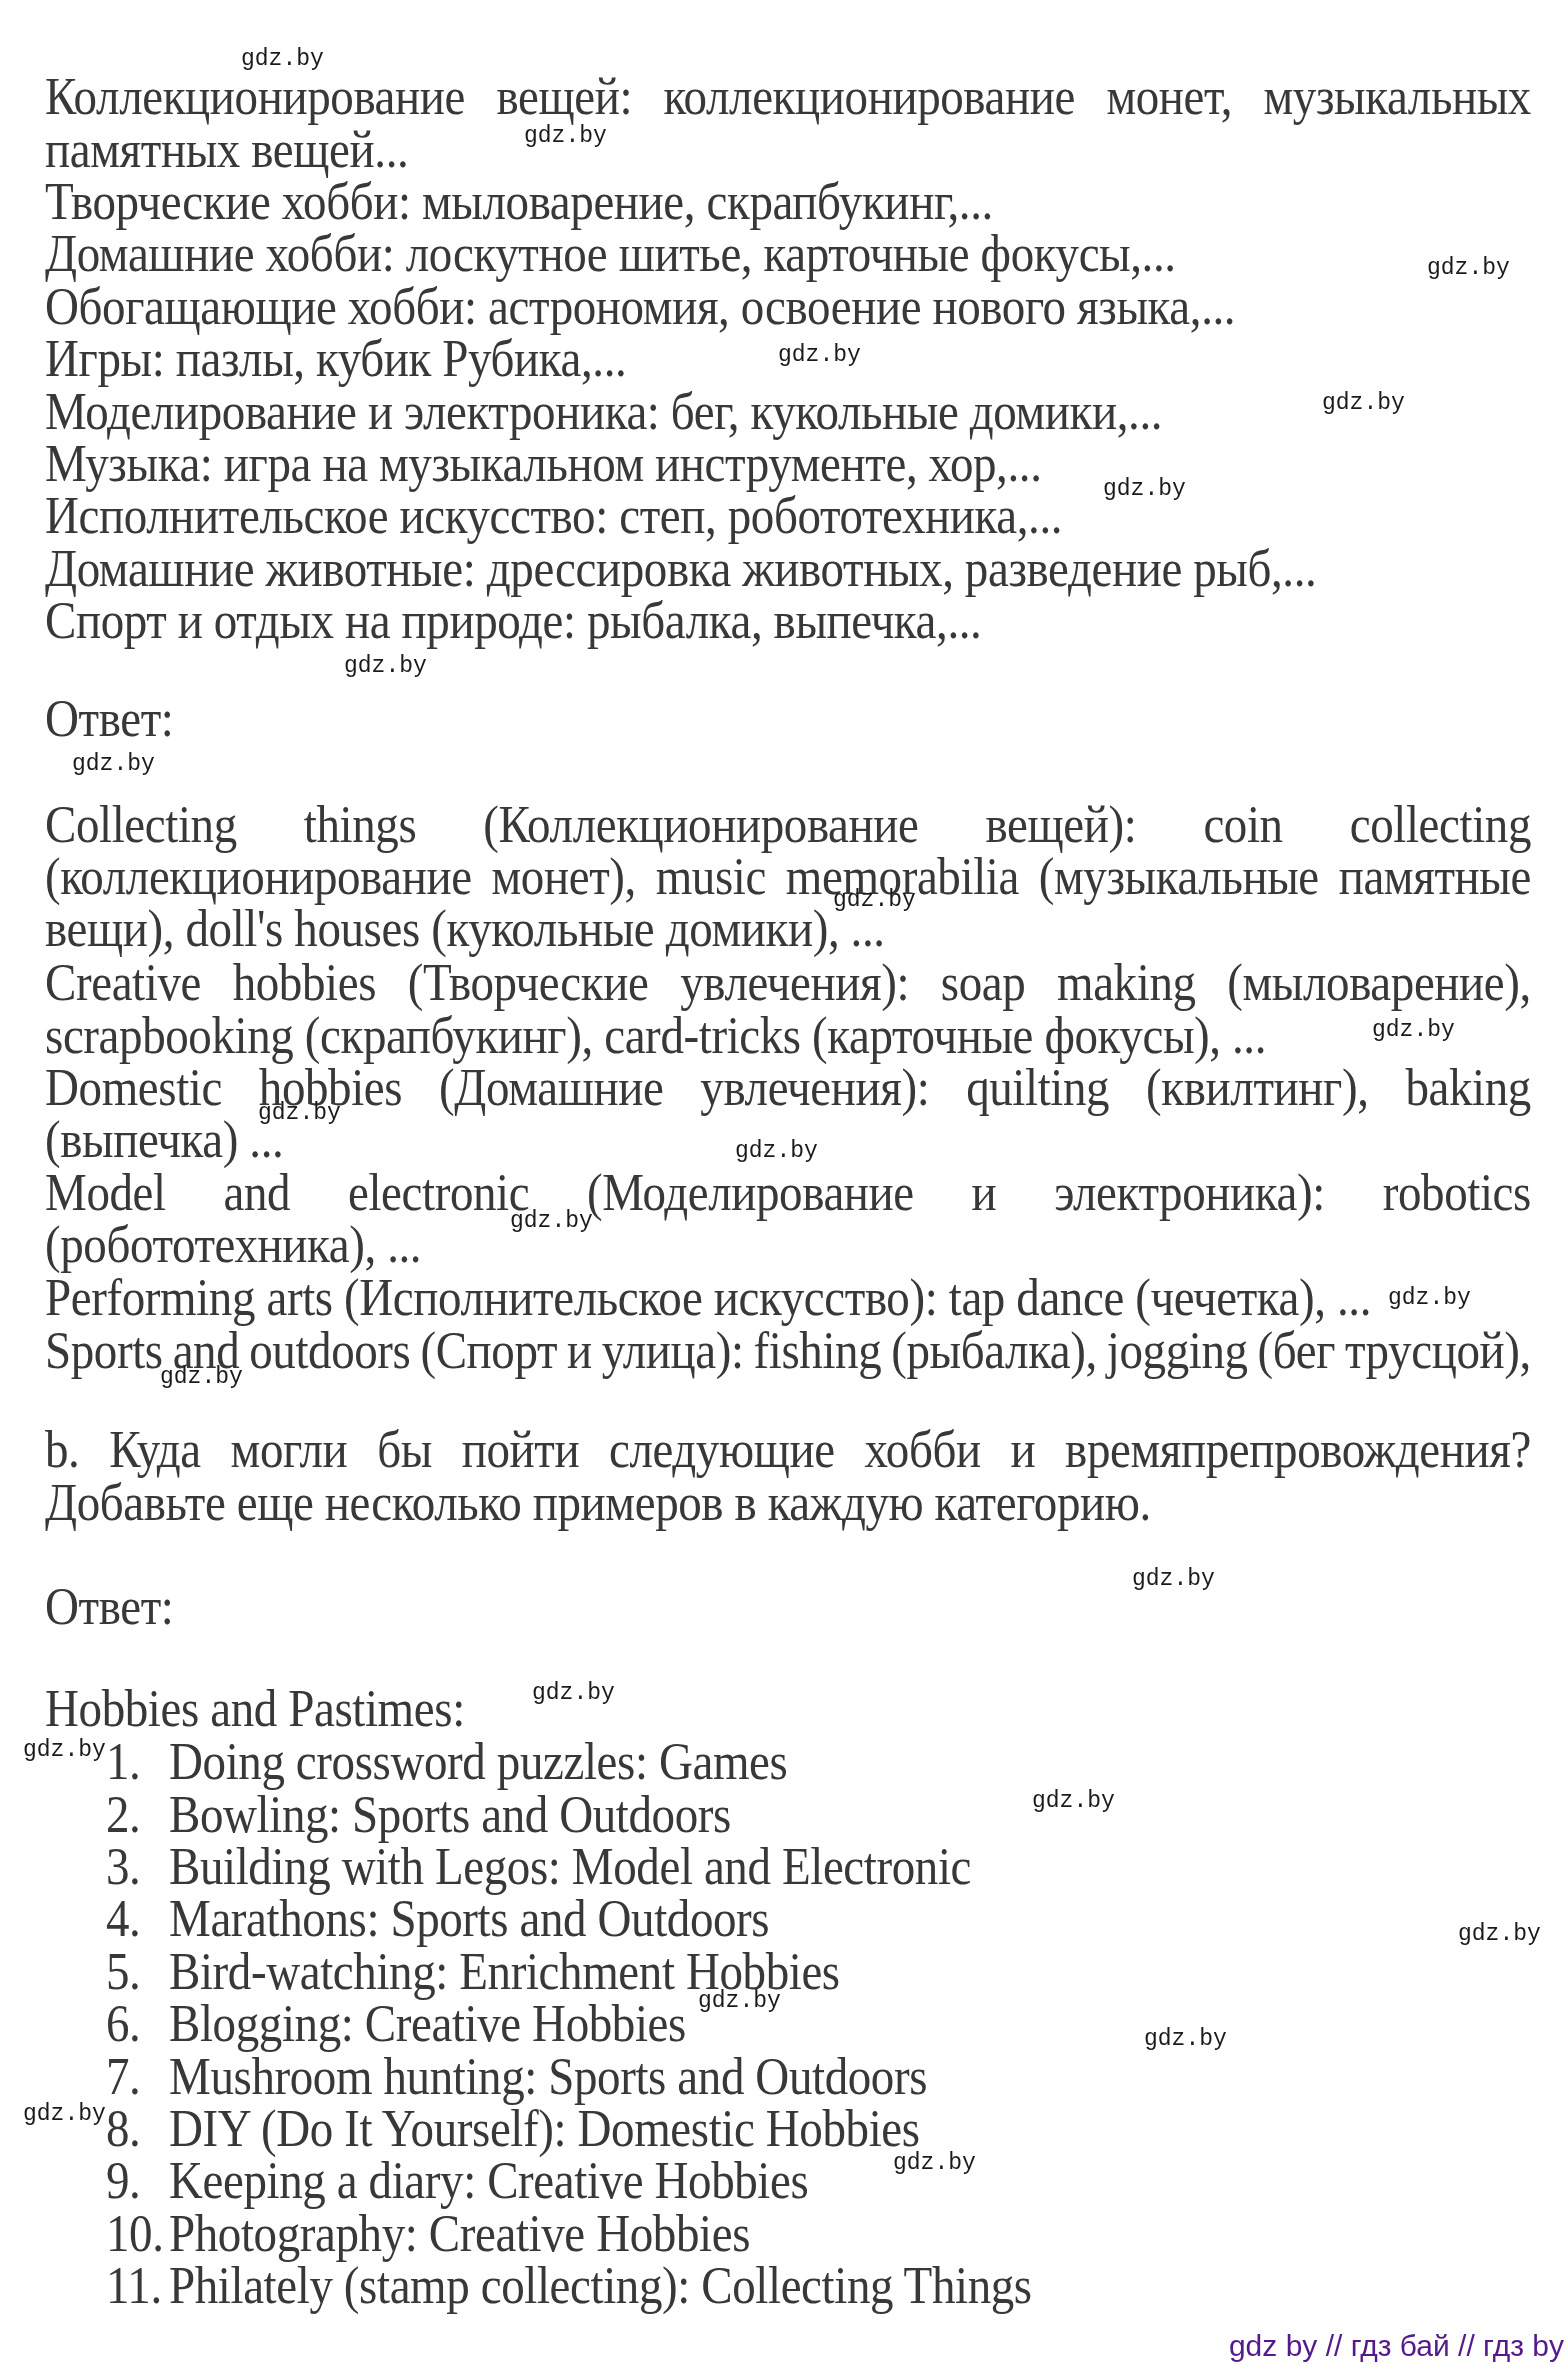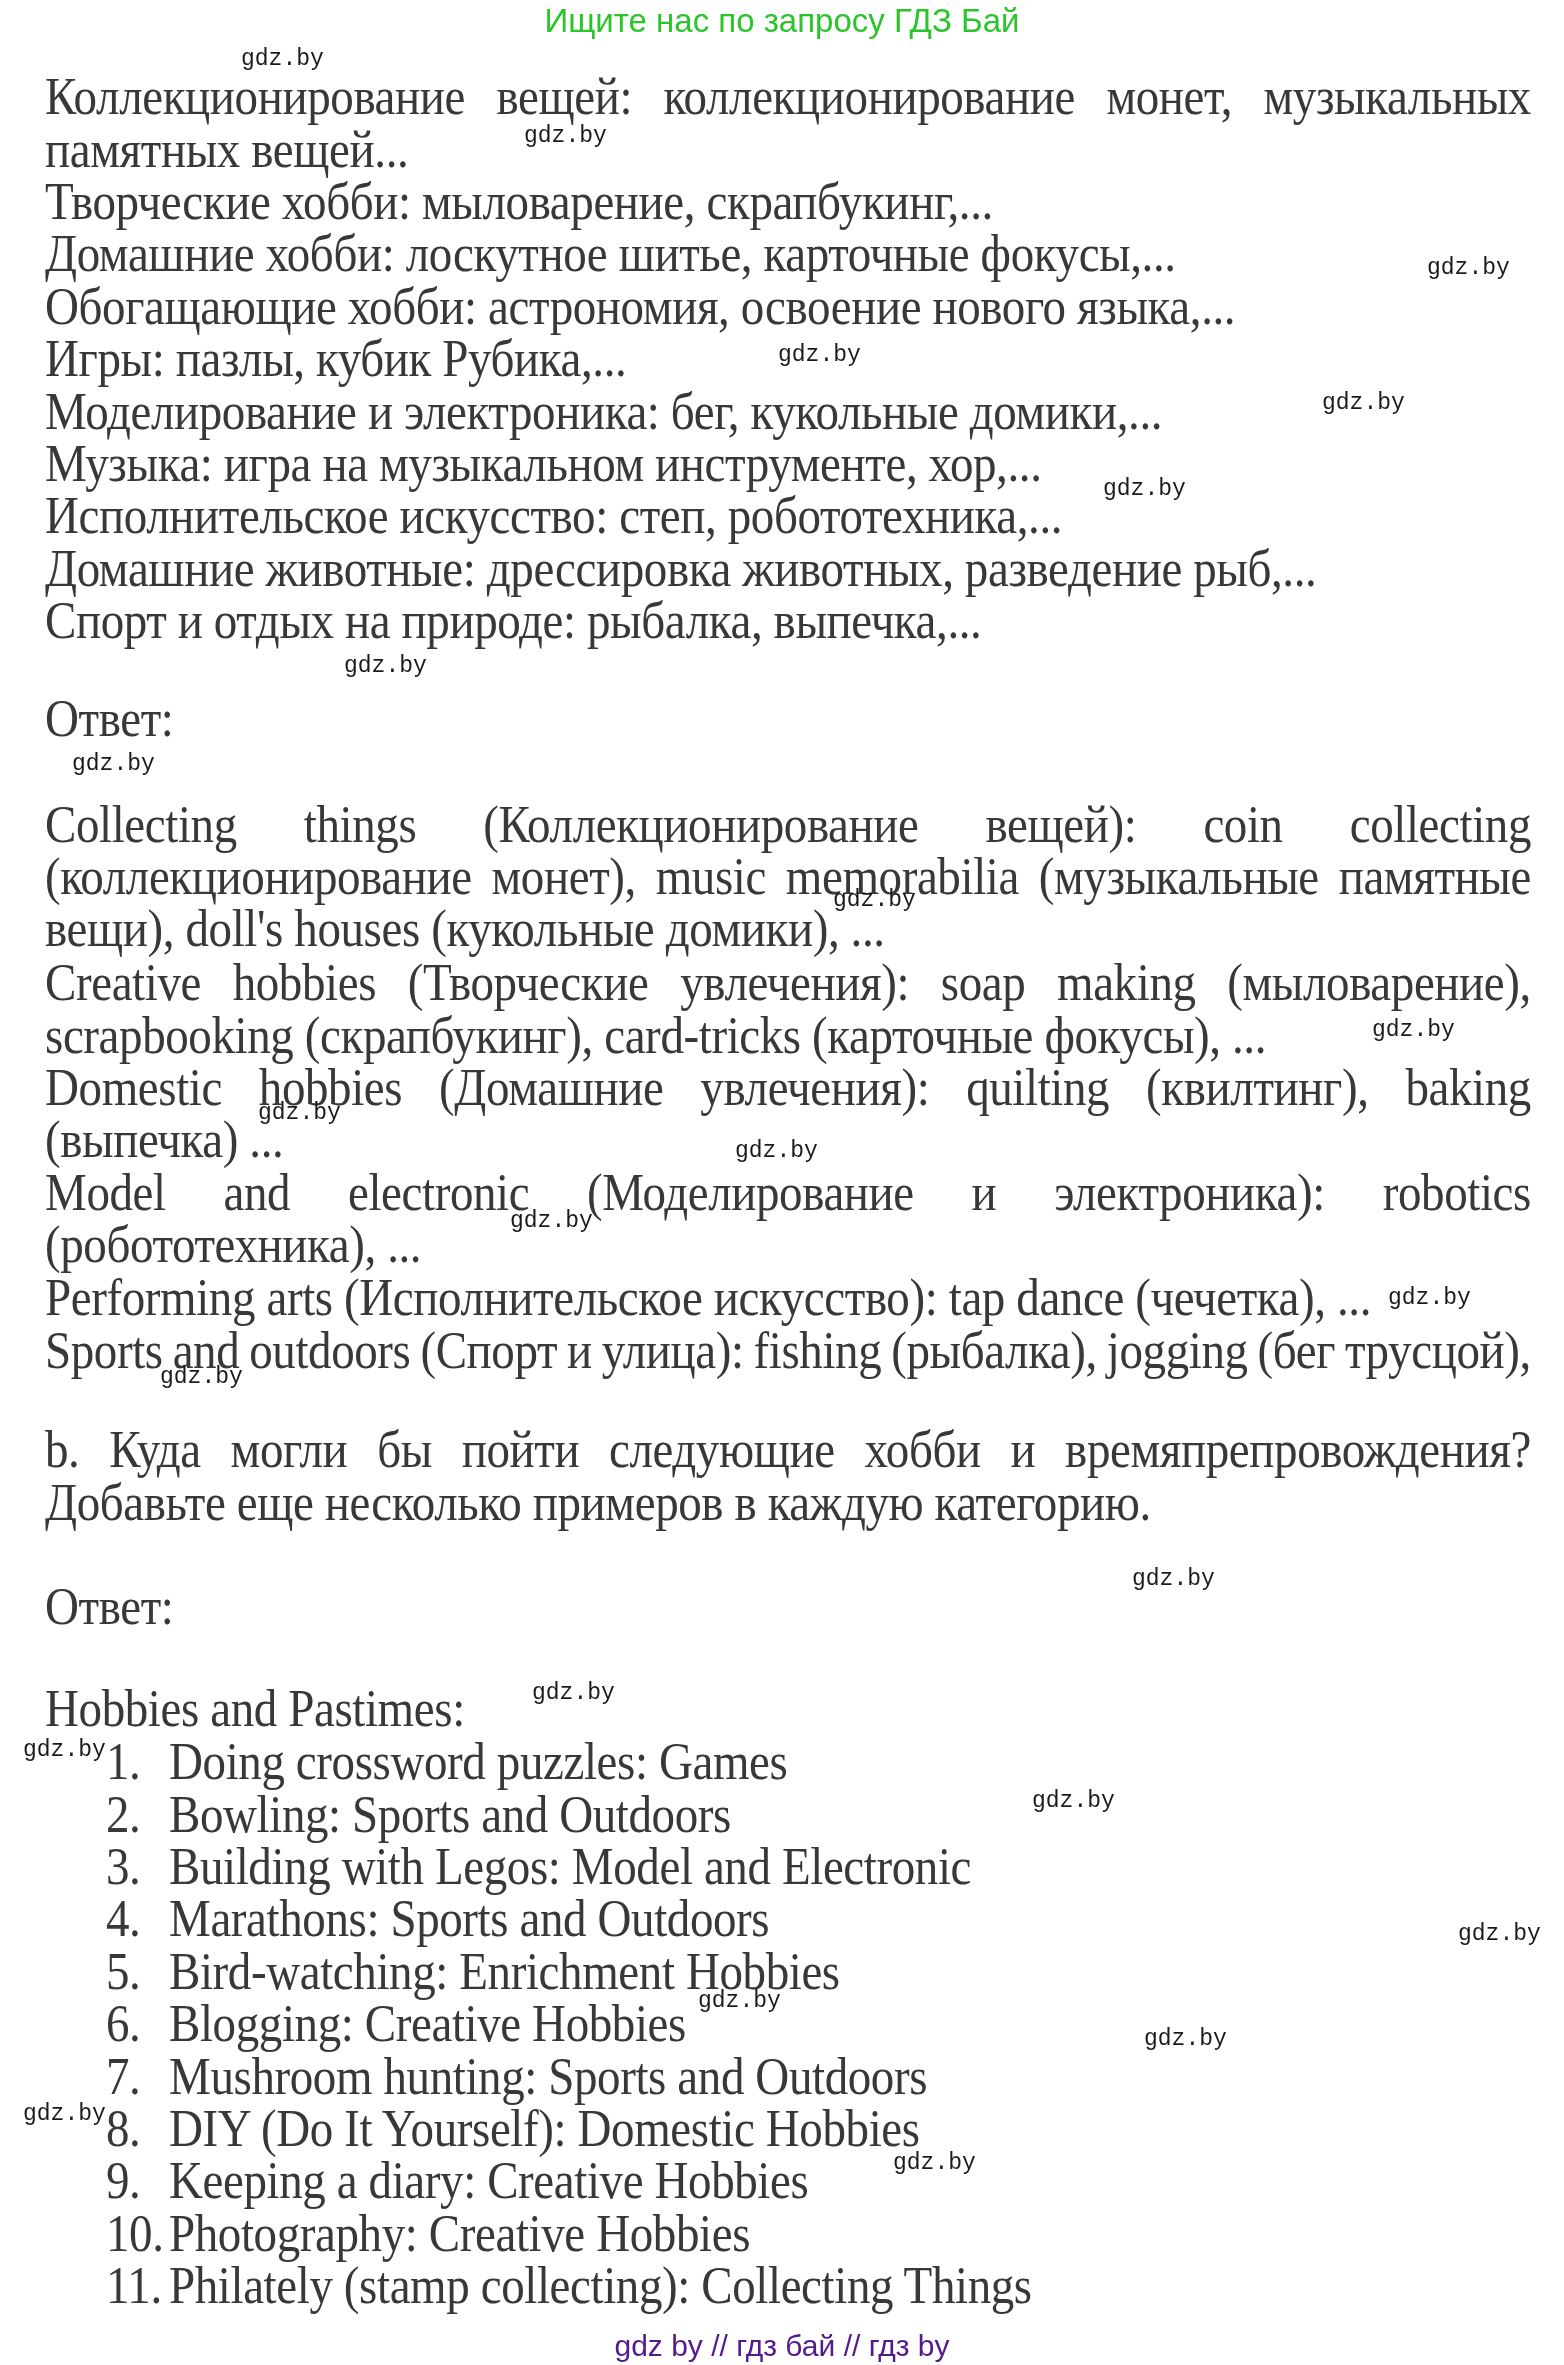--- a/index.html
+++ b/index.html
@@ -76,7 +76,6 @@
 <body>
 
 <div class="page">
-  <div class="banner-top">Ищите нас по запросу ГДЗ Бай</div>
 
   <div id="doc-lines">
       <div class="line just" style="top: 67px;">

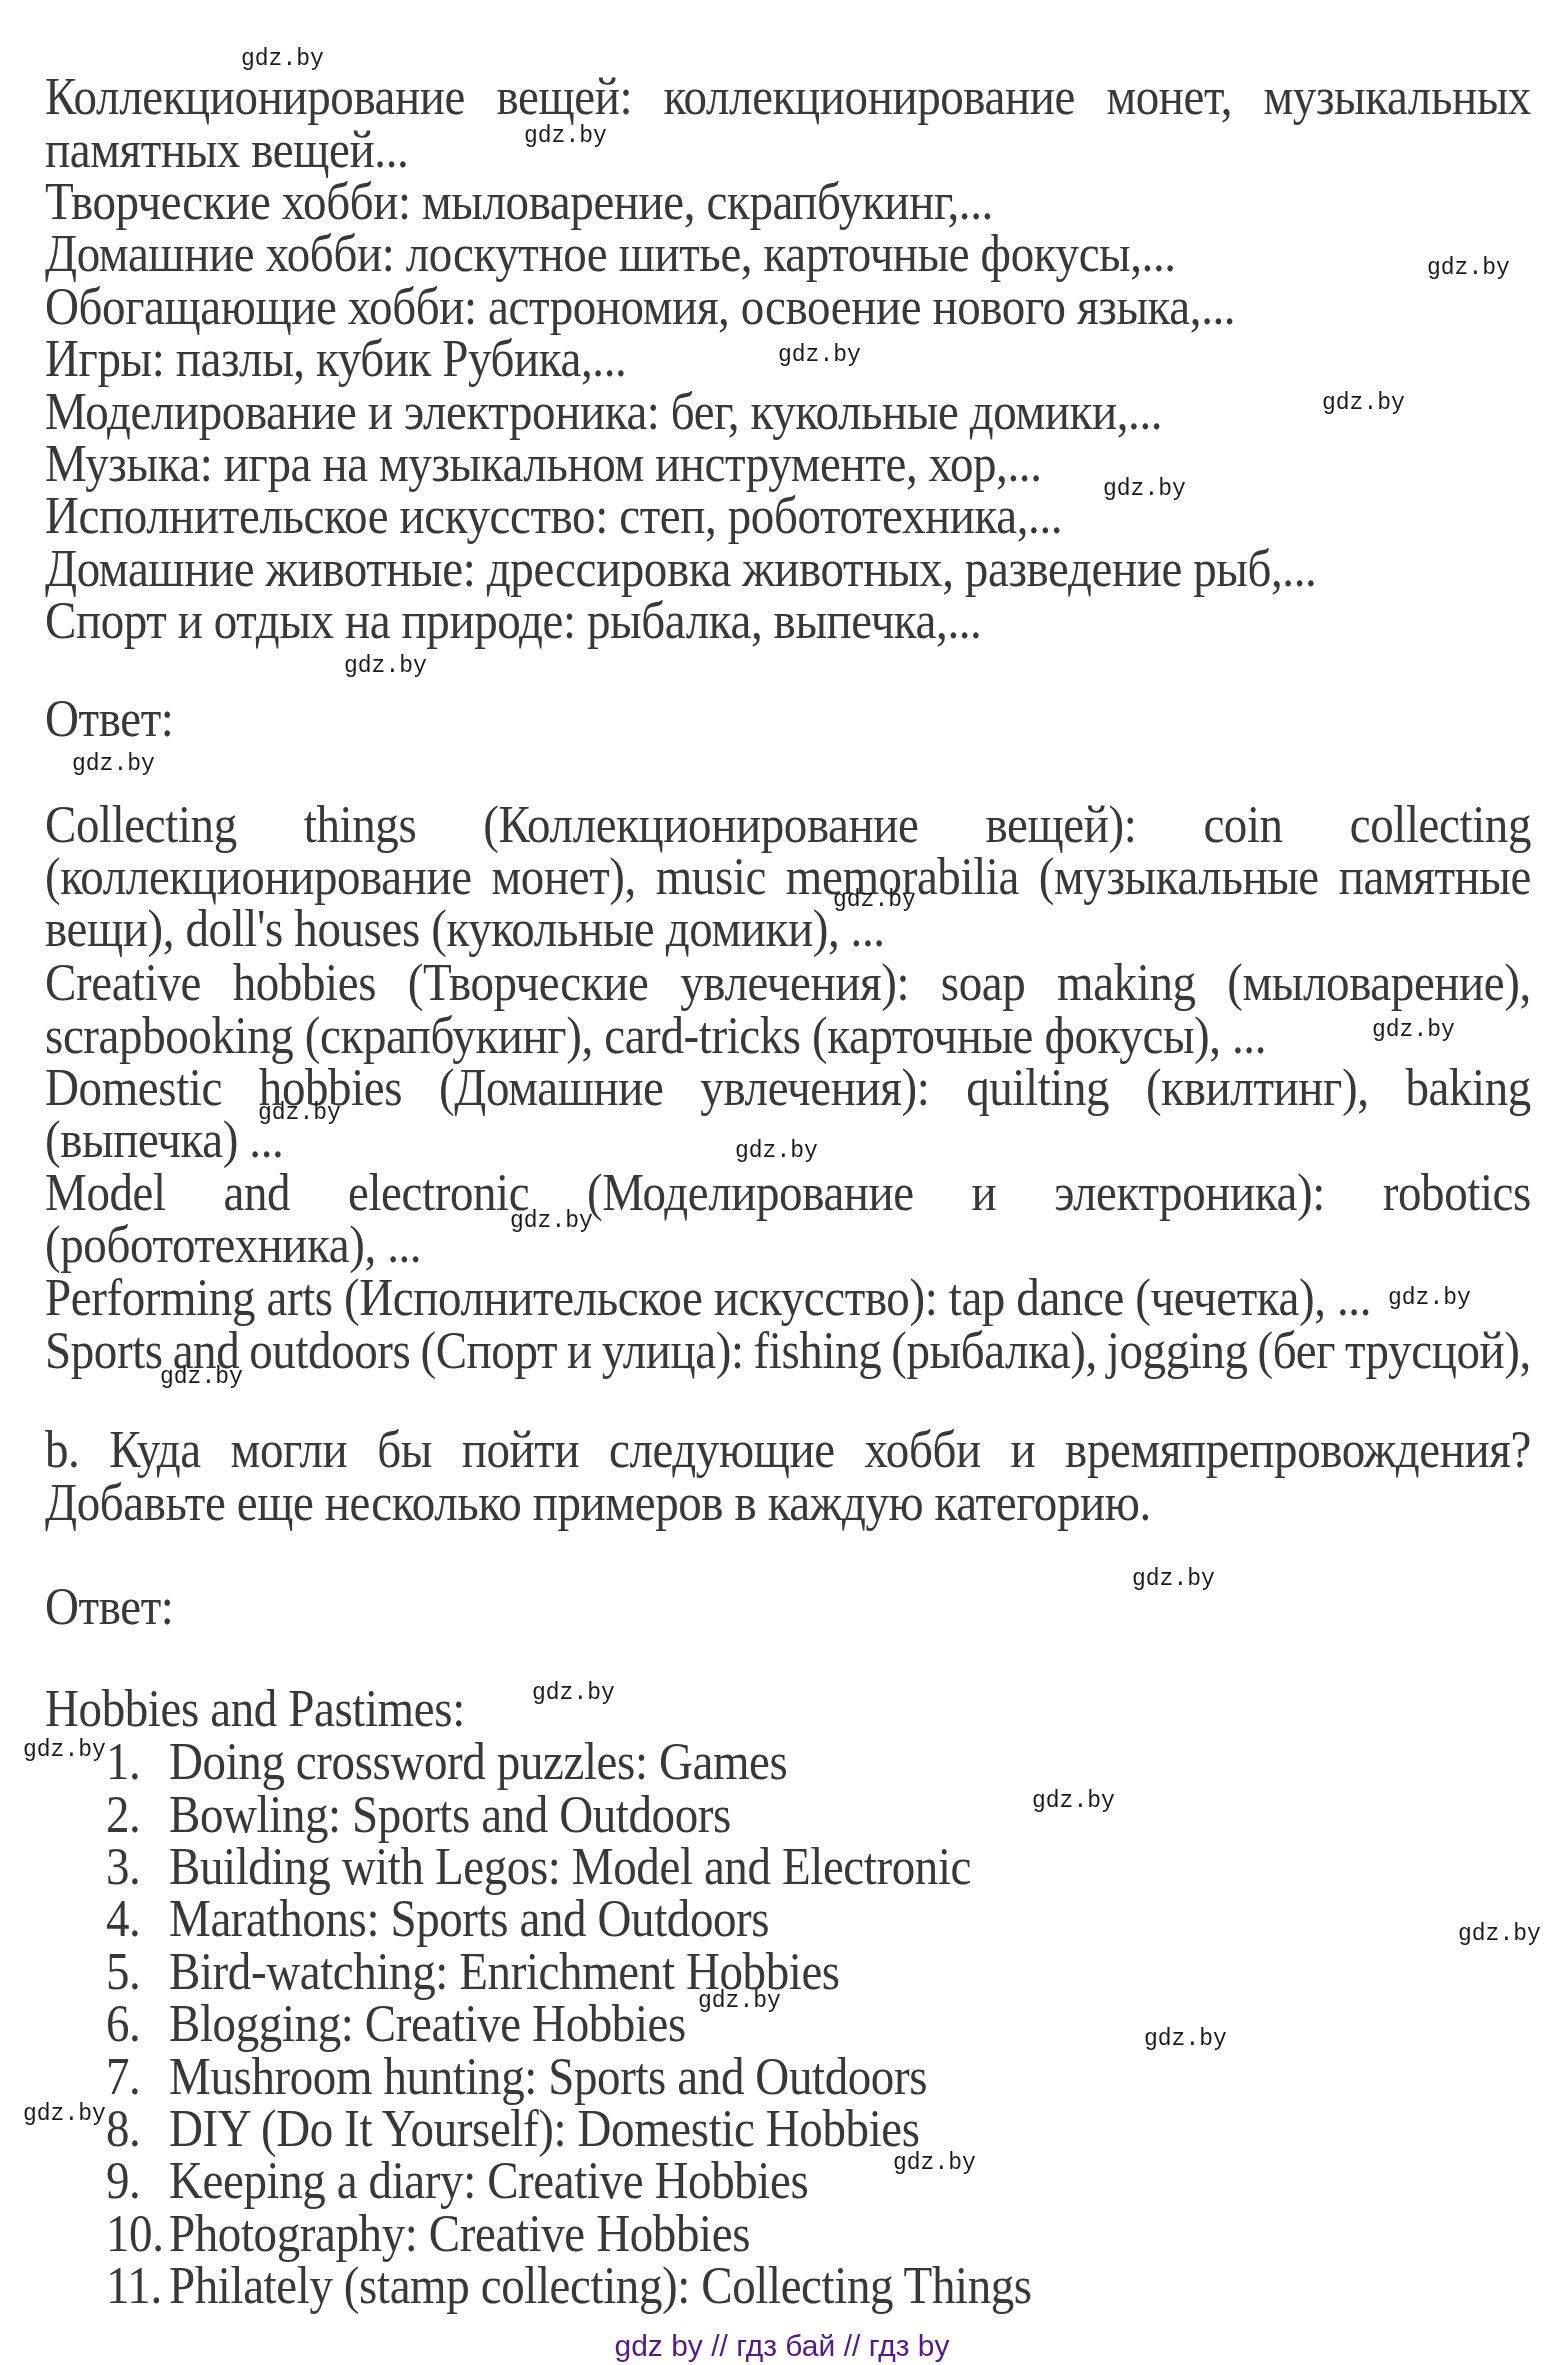--- a/index.html
+++ b/index.html
@@ -32,7 +32,7 @@
     position:absolute;
     top:2329px; left:0;
     width:100%;
-    text-align:center;
+    text-align:right;
     font-family:"Liberation Sans","DejaVu Sans",sans-serif;
     font-size:30px;
     line-height:33px;

